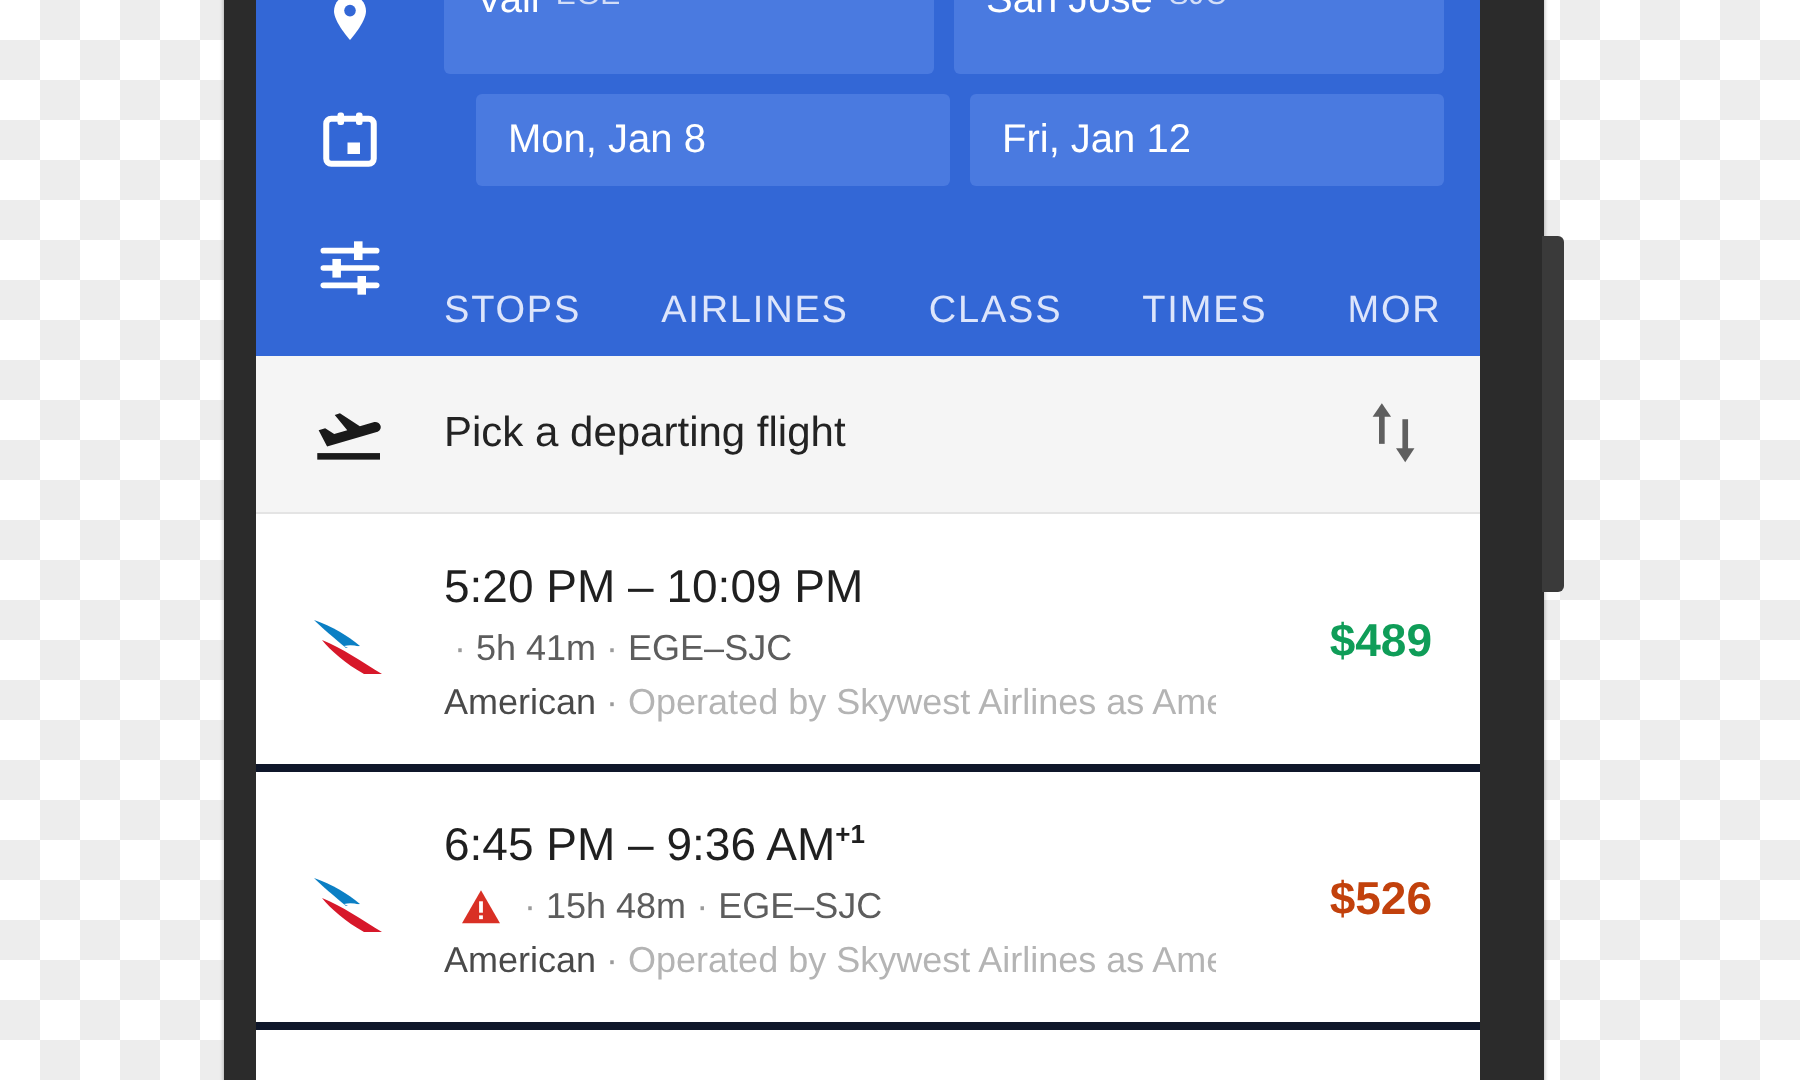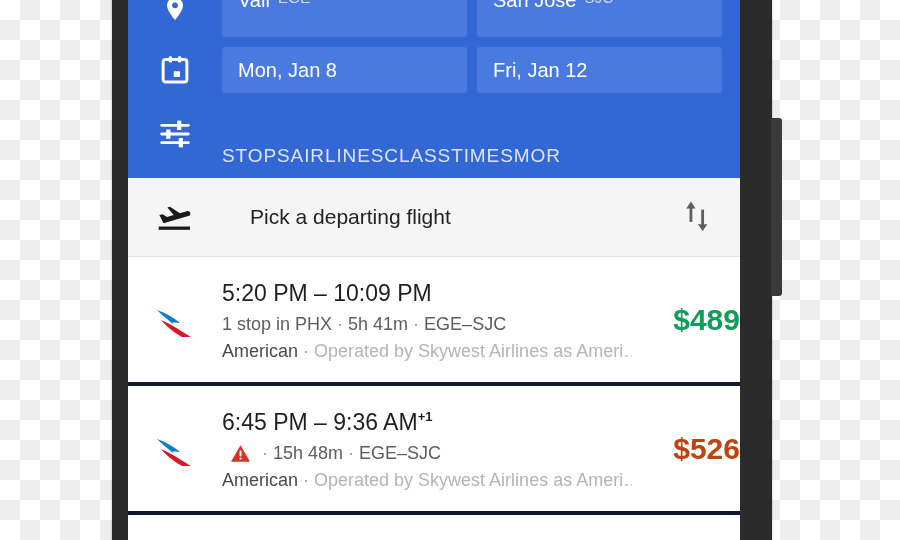--- a/index.html
+++ b/index.html
@@ -66,7 +66,7 @@
     height: 62px;
   }
   .hdr-row.row-places { height: 50px; margin-top: -12px; }
-  .hdr-row.row-dates  { height: 64px; }
+  .hdr-row.row-dates  { height: 64px; gap: 16px; }
   .hdr-row.row-filters{ height: 64px; }
 
   .hdr-icon {

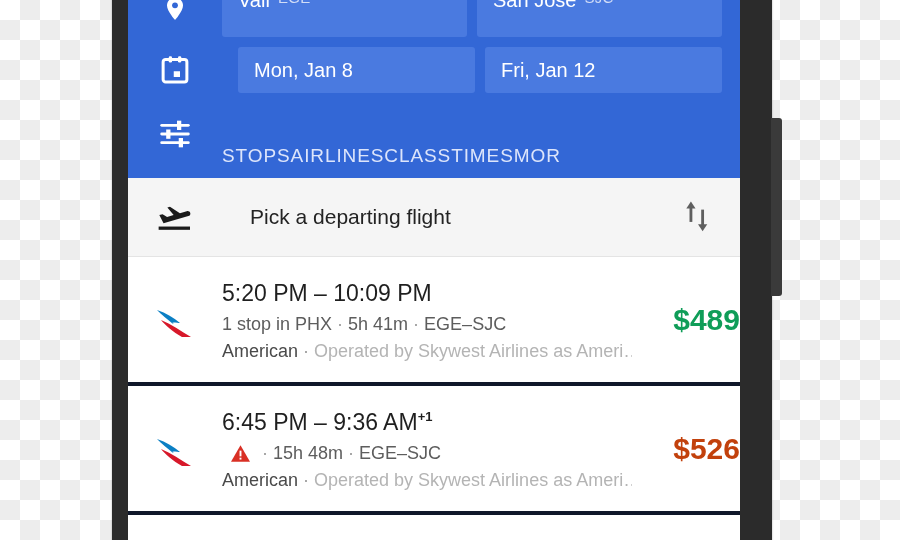--- a/index.html
+++ b/index.html
@@ -110,6 +110,7 @@
     display: flex;
     align-items: flex-start;
     flex: 1;
+    gap: 40px;
     color: #dbe4fa;
     font-size: 19px;
     letter-spacing: 0.9px;

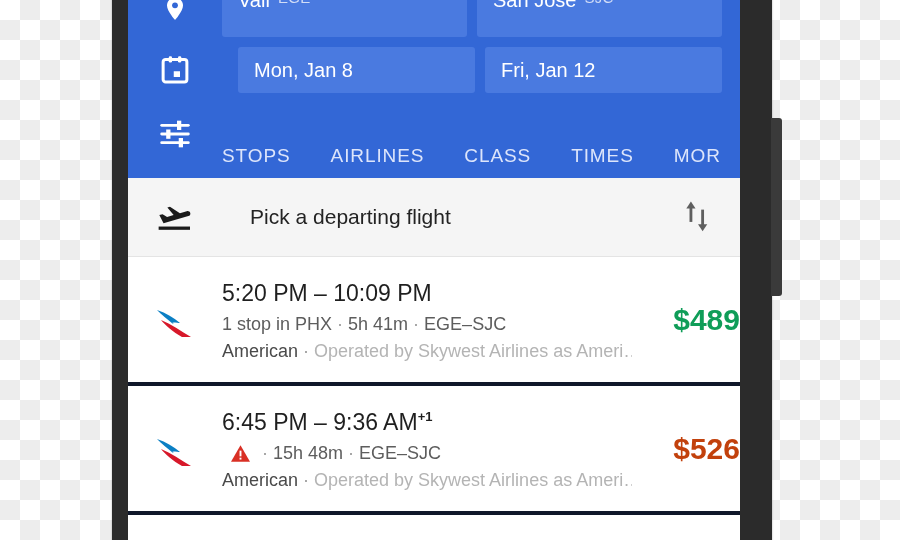--- a/index.html
+++ b/index.html
@@ -127,7 +127,6 @@
     height: 78px;
     background: #f5f5f5;
     border-bottom: 1px solid #e4e4e4;
-    gap: 28px;
   }
   .sub-header .hdr-icon { color: #1a1a1a; }
   .sub-title {

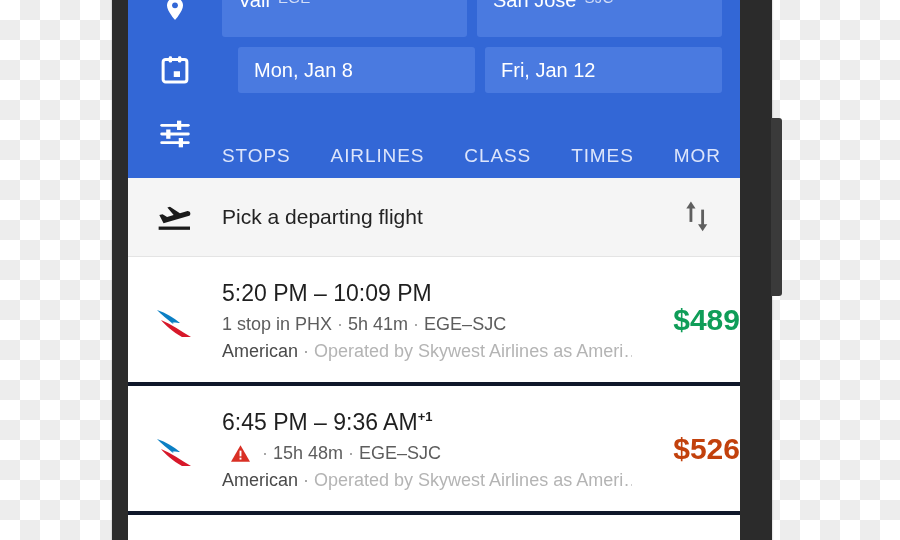--- a/index.html
+++ b/index.html
@@ -305,7 +305,6 @@
         <span>5:20 PM – 10:09 PM</span><sup></sup>
       </div>
       <div class="flight-detail">
-        <span>1 stop in PHX</span>
         <span class="sep">·</span>
         <span>5h 41m</span>
         <span class="sep">·</span>

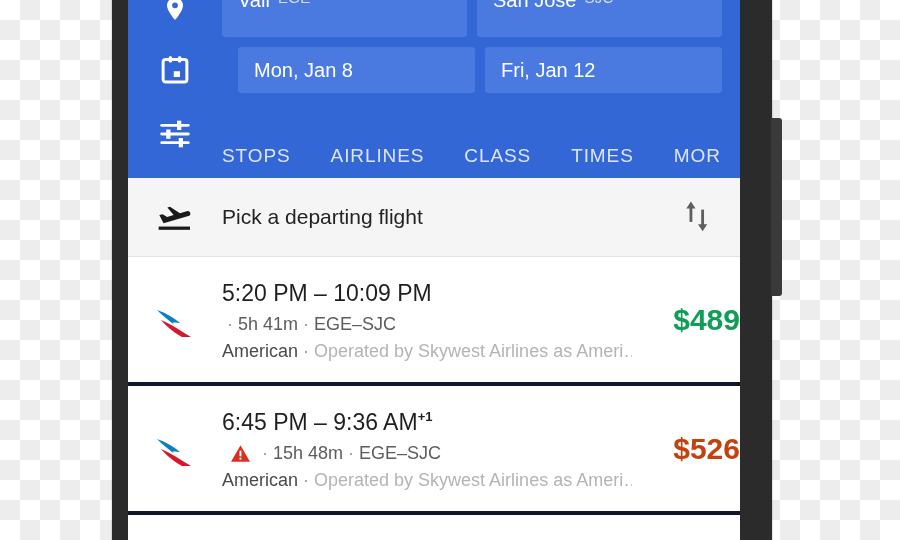--- a/index.html
+++ b/index.html
@@ -192,7 +192,8 @@
     width: 100px;
     min-width: 100px;
     text-align: right;
-    font-size: 30px;
+    padding-right: 24px;
+    font-size: 23px;
     font-weight: bold;
     white-space: nowrap;
   }

